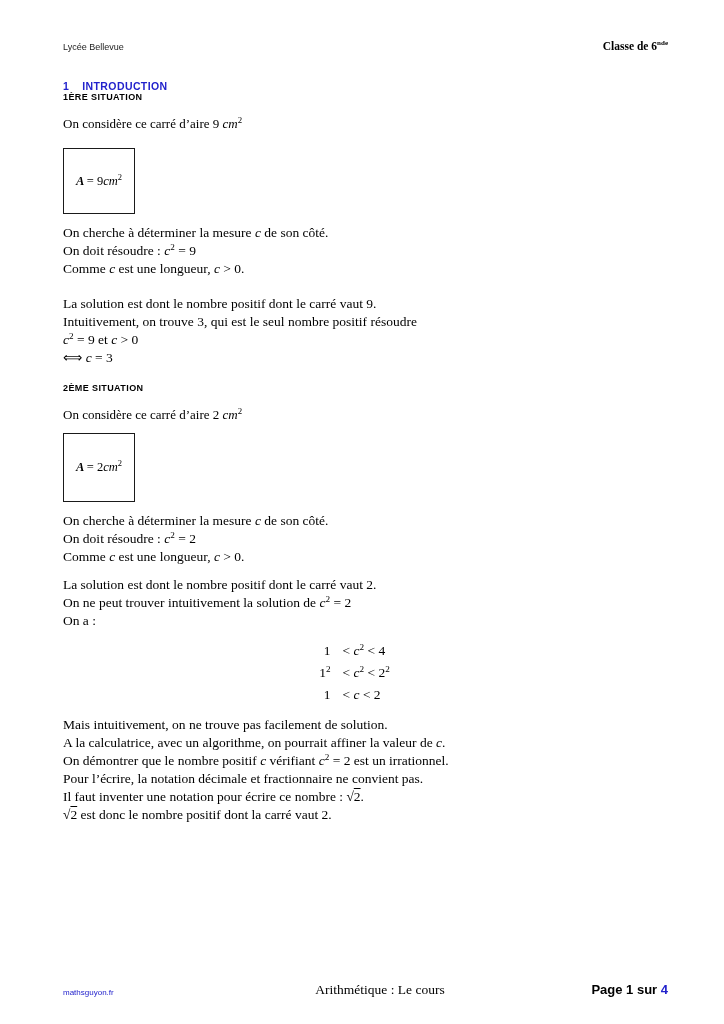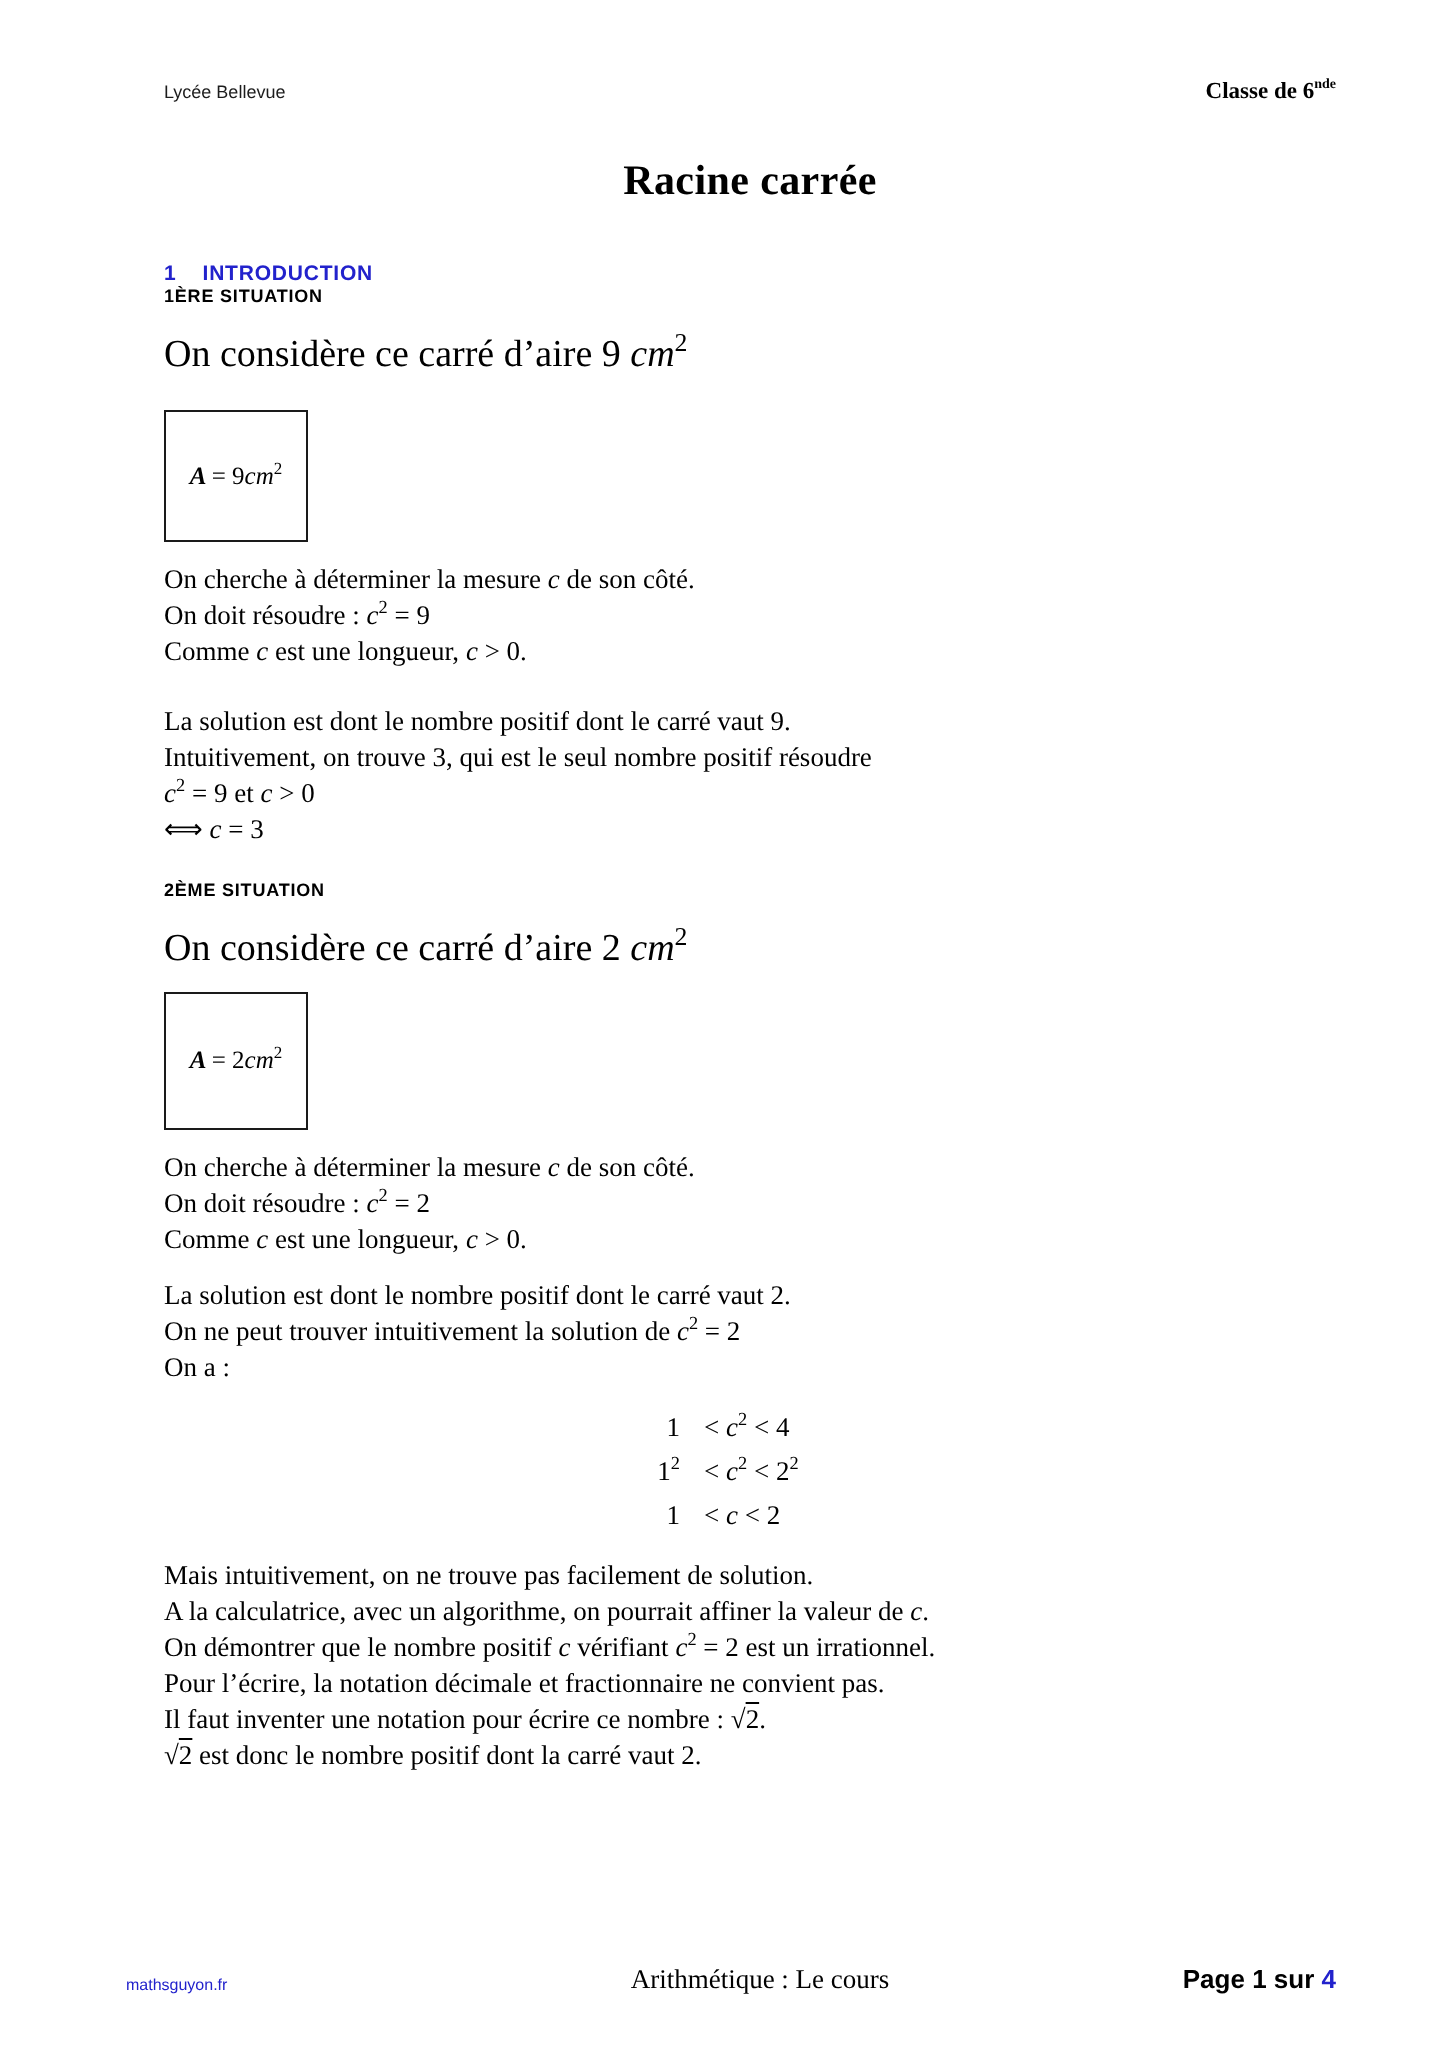--- a/index.html
+++ b/index.html
@@ -7,7 +7,7 @@
     width:724px;height:1024px;position:relative;background:#ffffff;
     font-family:"Liberation Serif",serif;color:#000000;overflow:hidden;
   }
-  .content{padding:40px 56px 0 82px;}
+  .content{padding:40px 56px 0 63px;}
 
   
   .doc-header{display:flex;justify-content:space-between;align-items:baseline;}

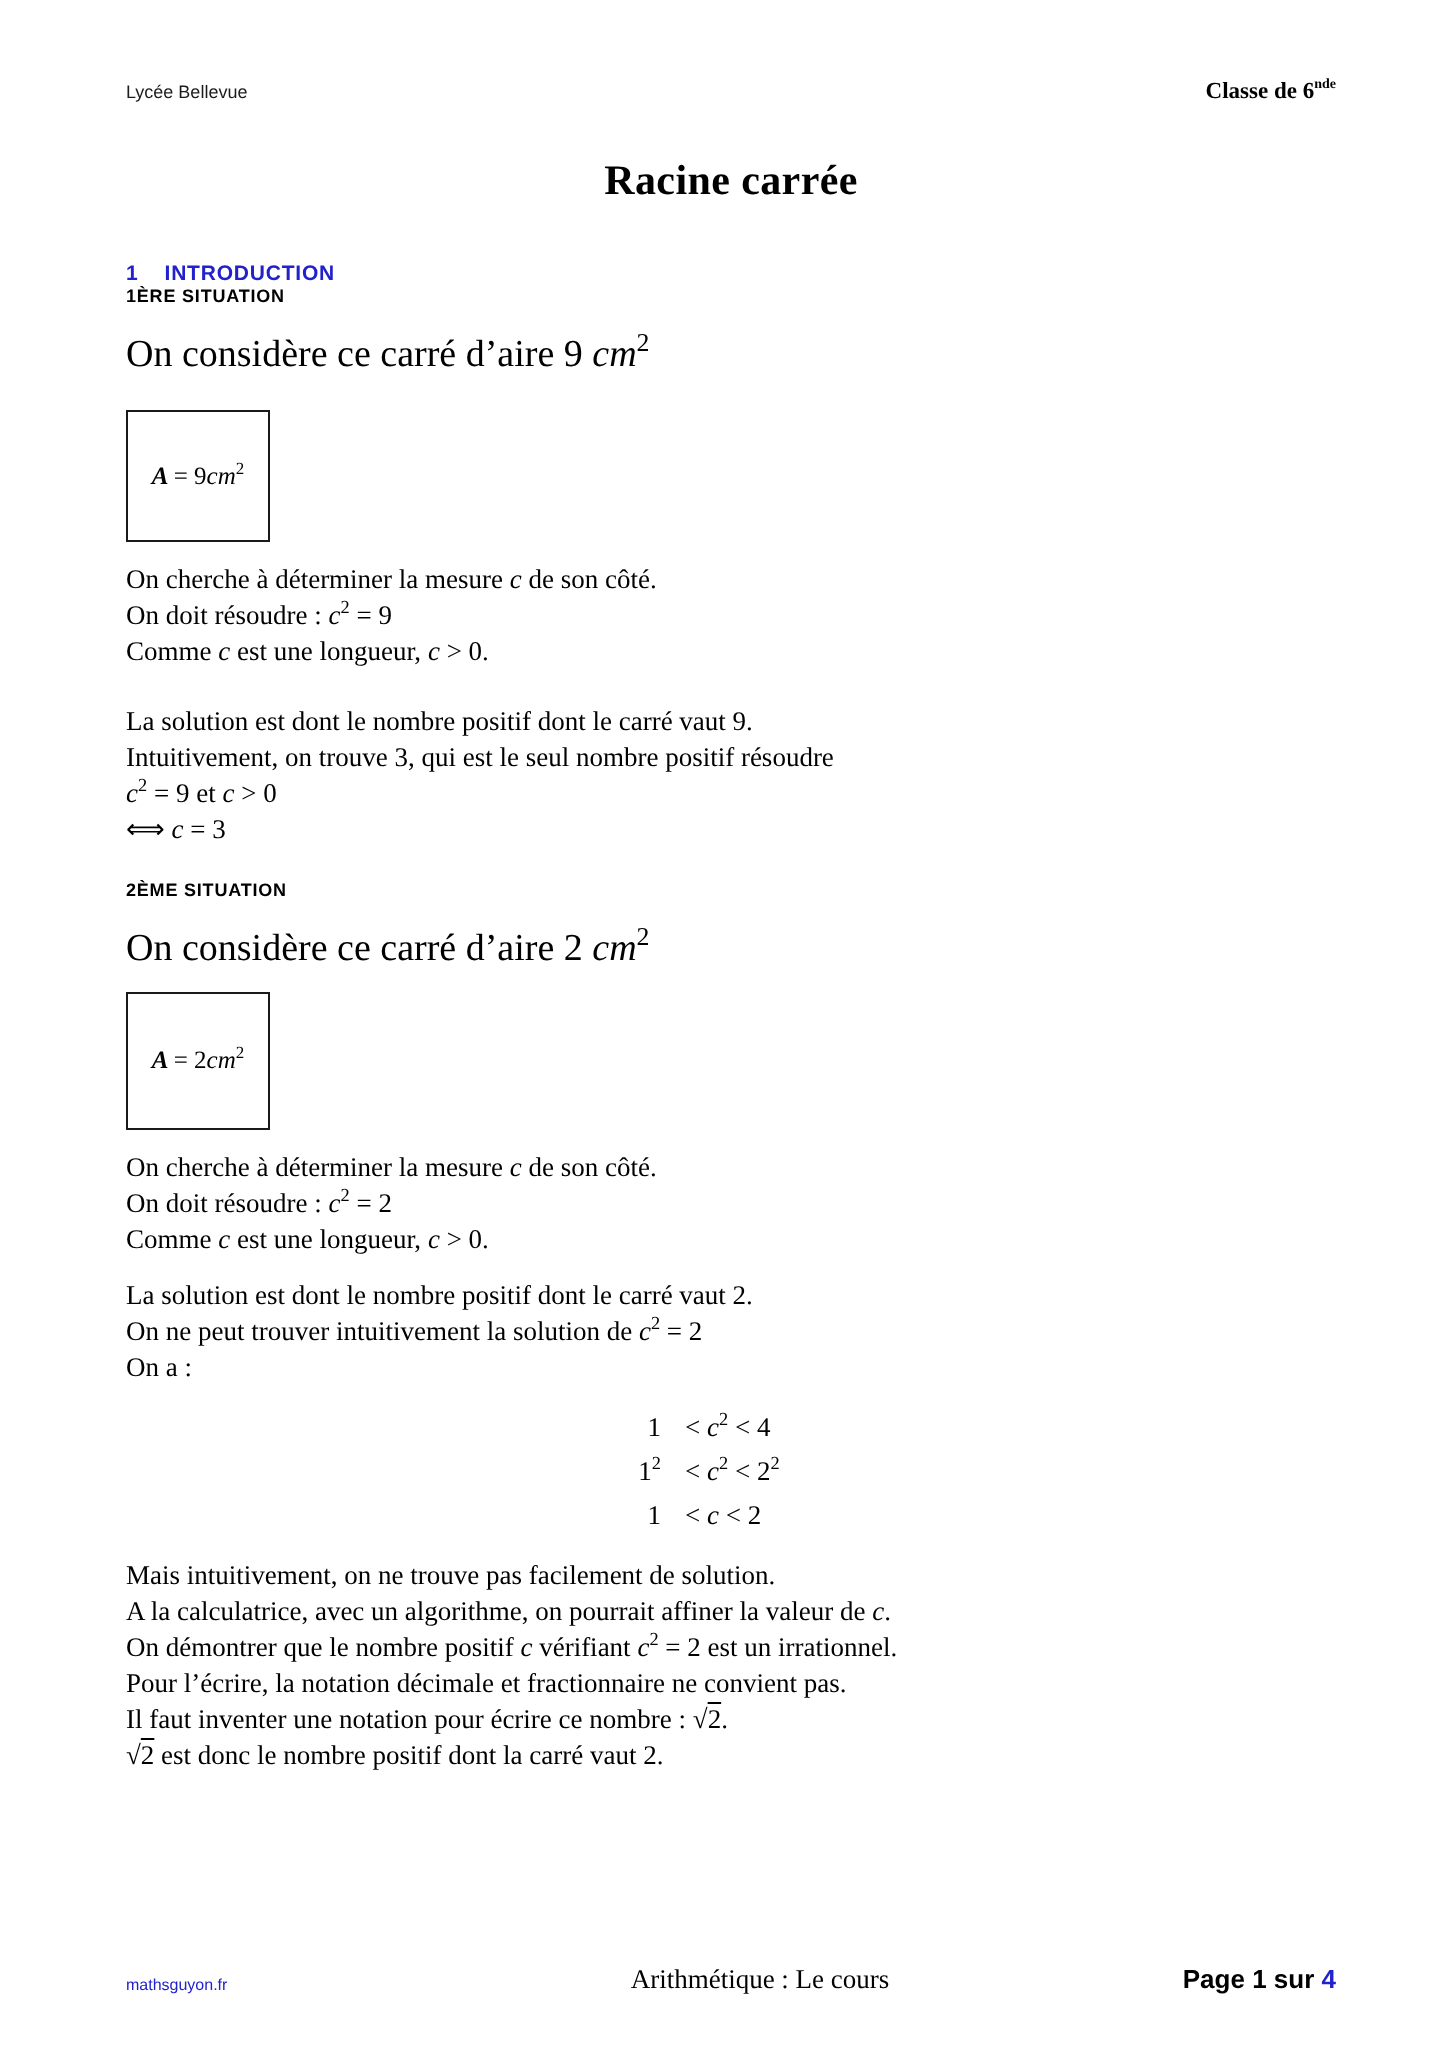--- a/index.html
+++ b/index.html
@@ -82,7 +82,6 @@
       <span class="classe"><span>Classe de 6</span><span class="supsc">nde</span></span>
     </div>
 
-    <div class="doc-title">Racine carrée</div>
 
     <div class="section-heading">
       <span class="sec-num">1</span><span>INTRODUCTION</span>

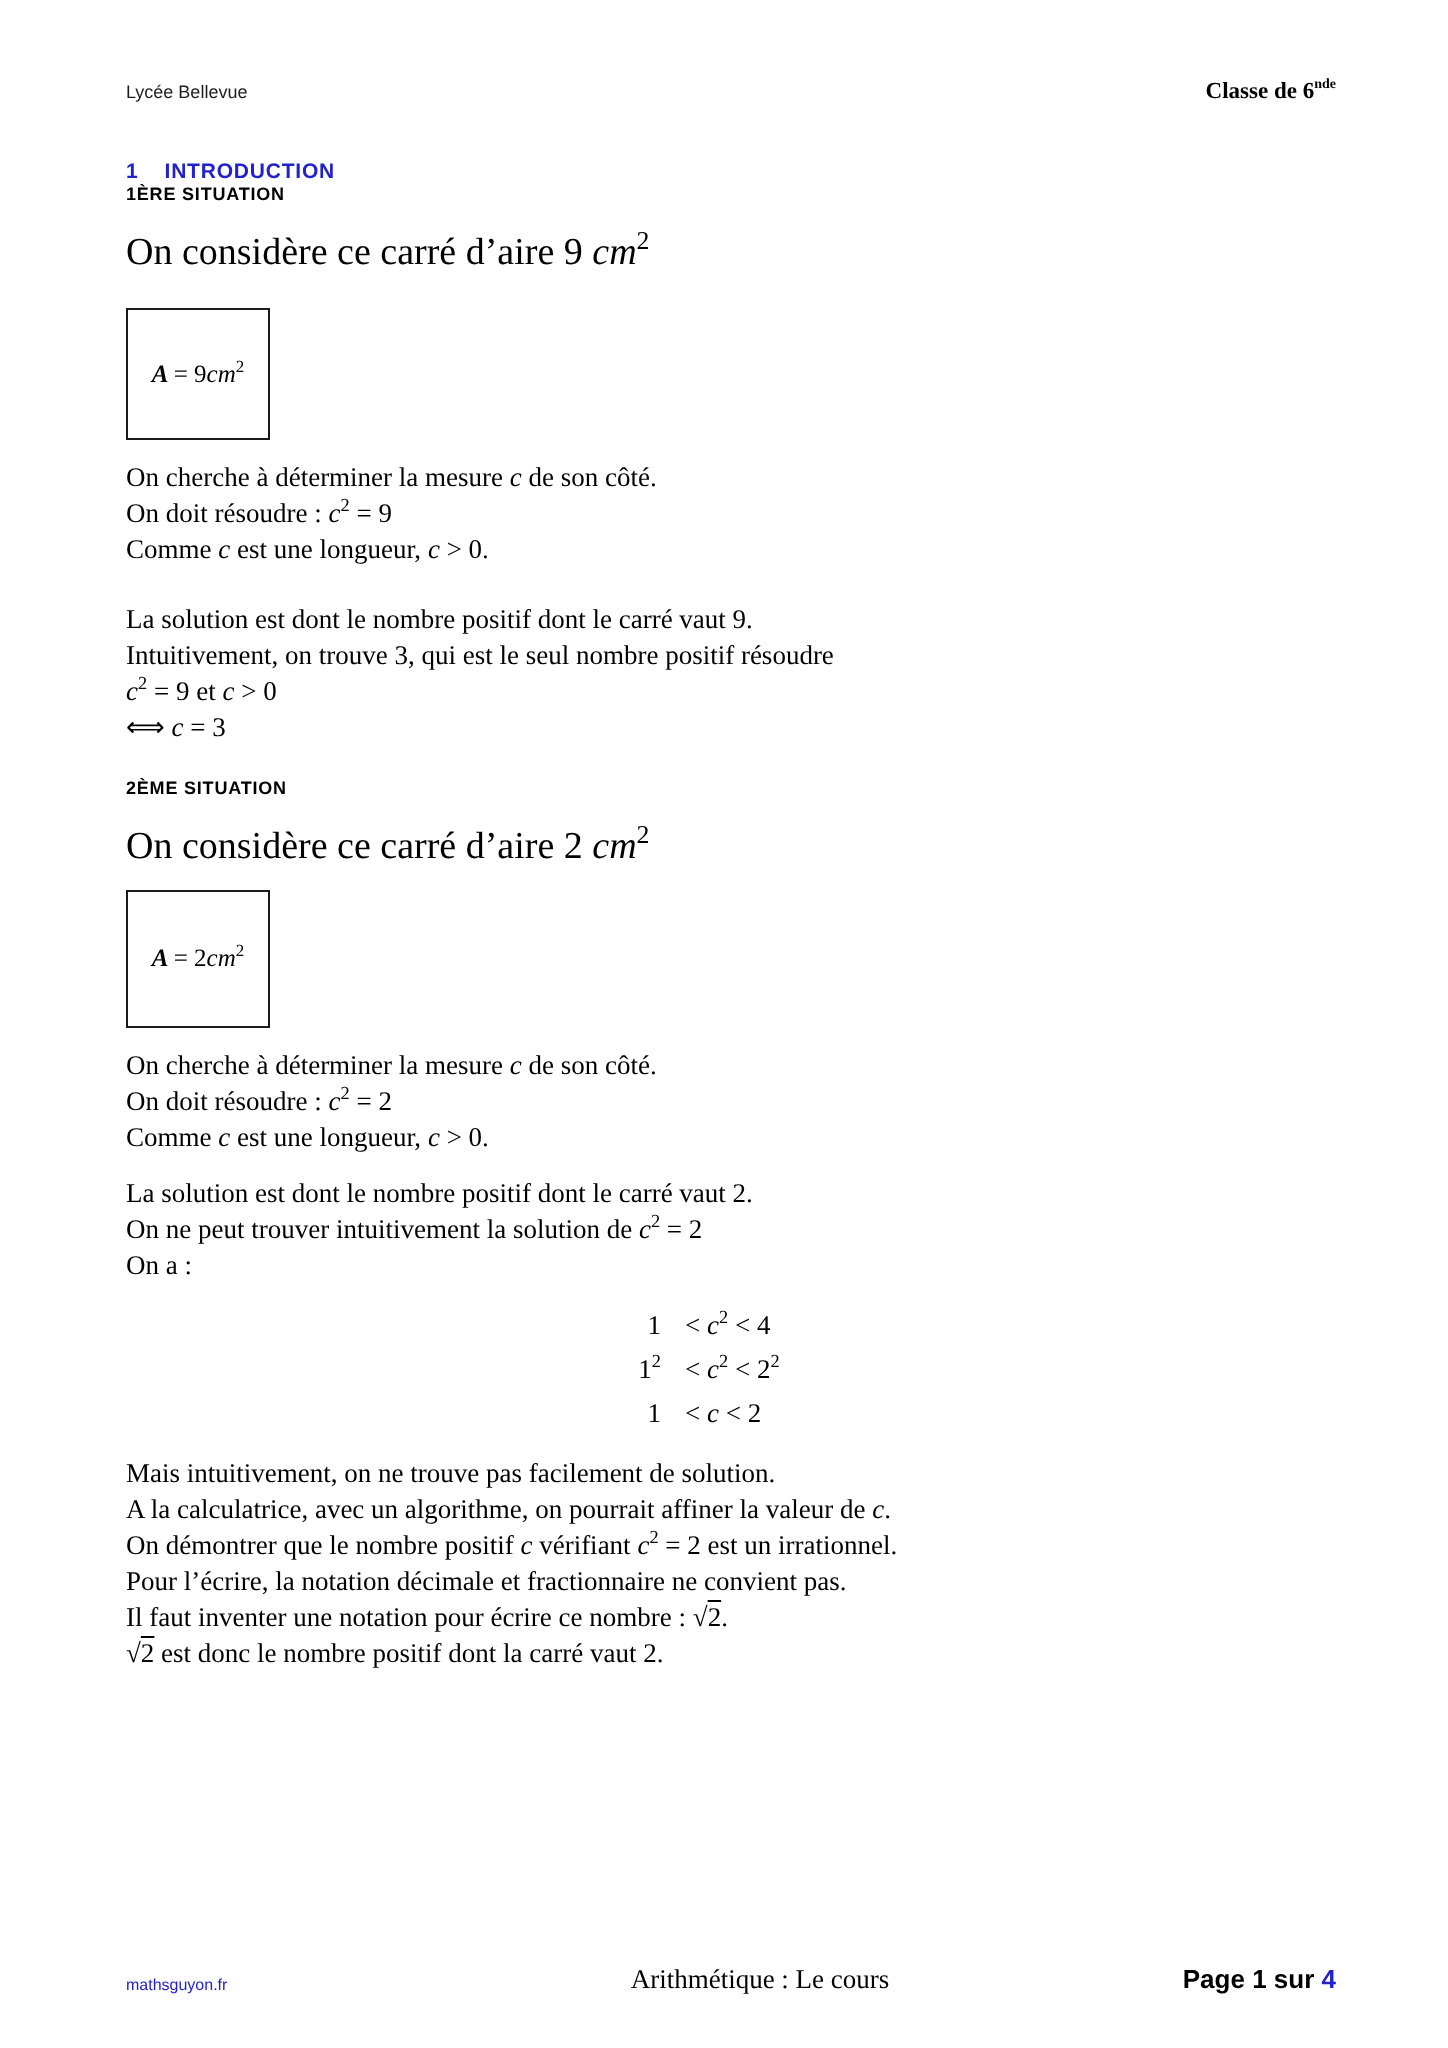--- a/index.html
+++ b/index.html
@@ -31,7 +31,7 @@
   .sub2{margin-top:16px;}
 
   
-  .lead{margin-top:14px;font-size:19px;}
+  .lead{margin-top:14px;font-size:13px;}
   .para{font-size:13.5px;line-height:18px;}
   .p-after-box{margin-top:10px;}
   .p-gap{margin-top:17px;}

